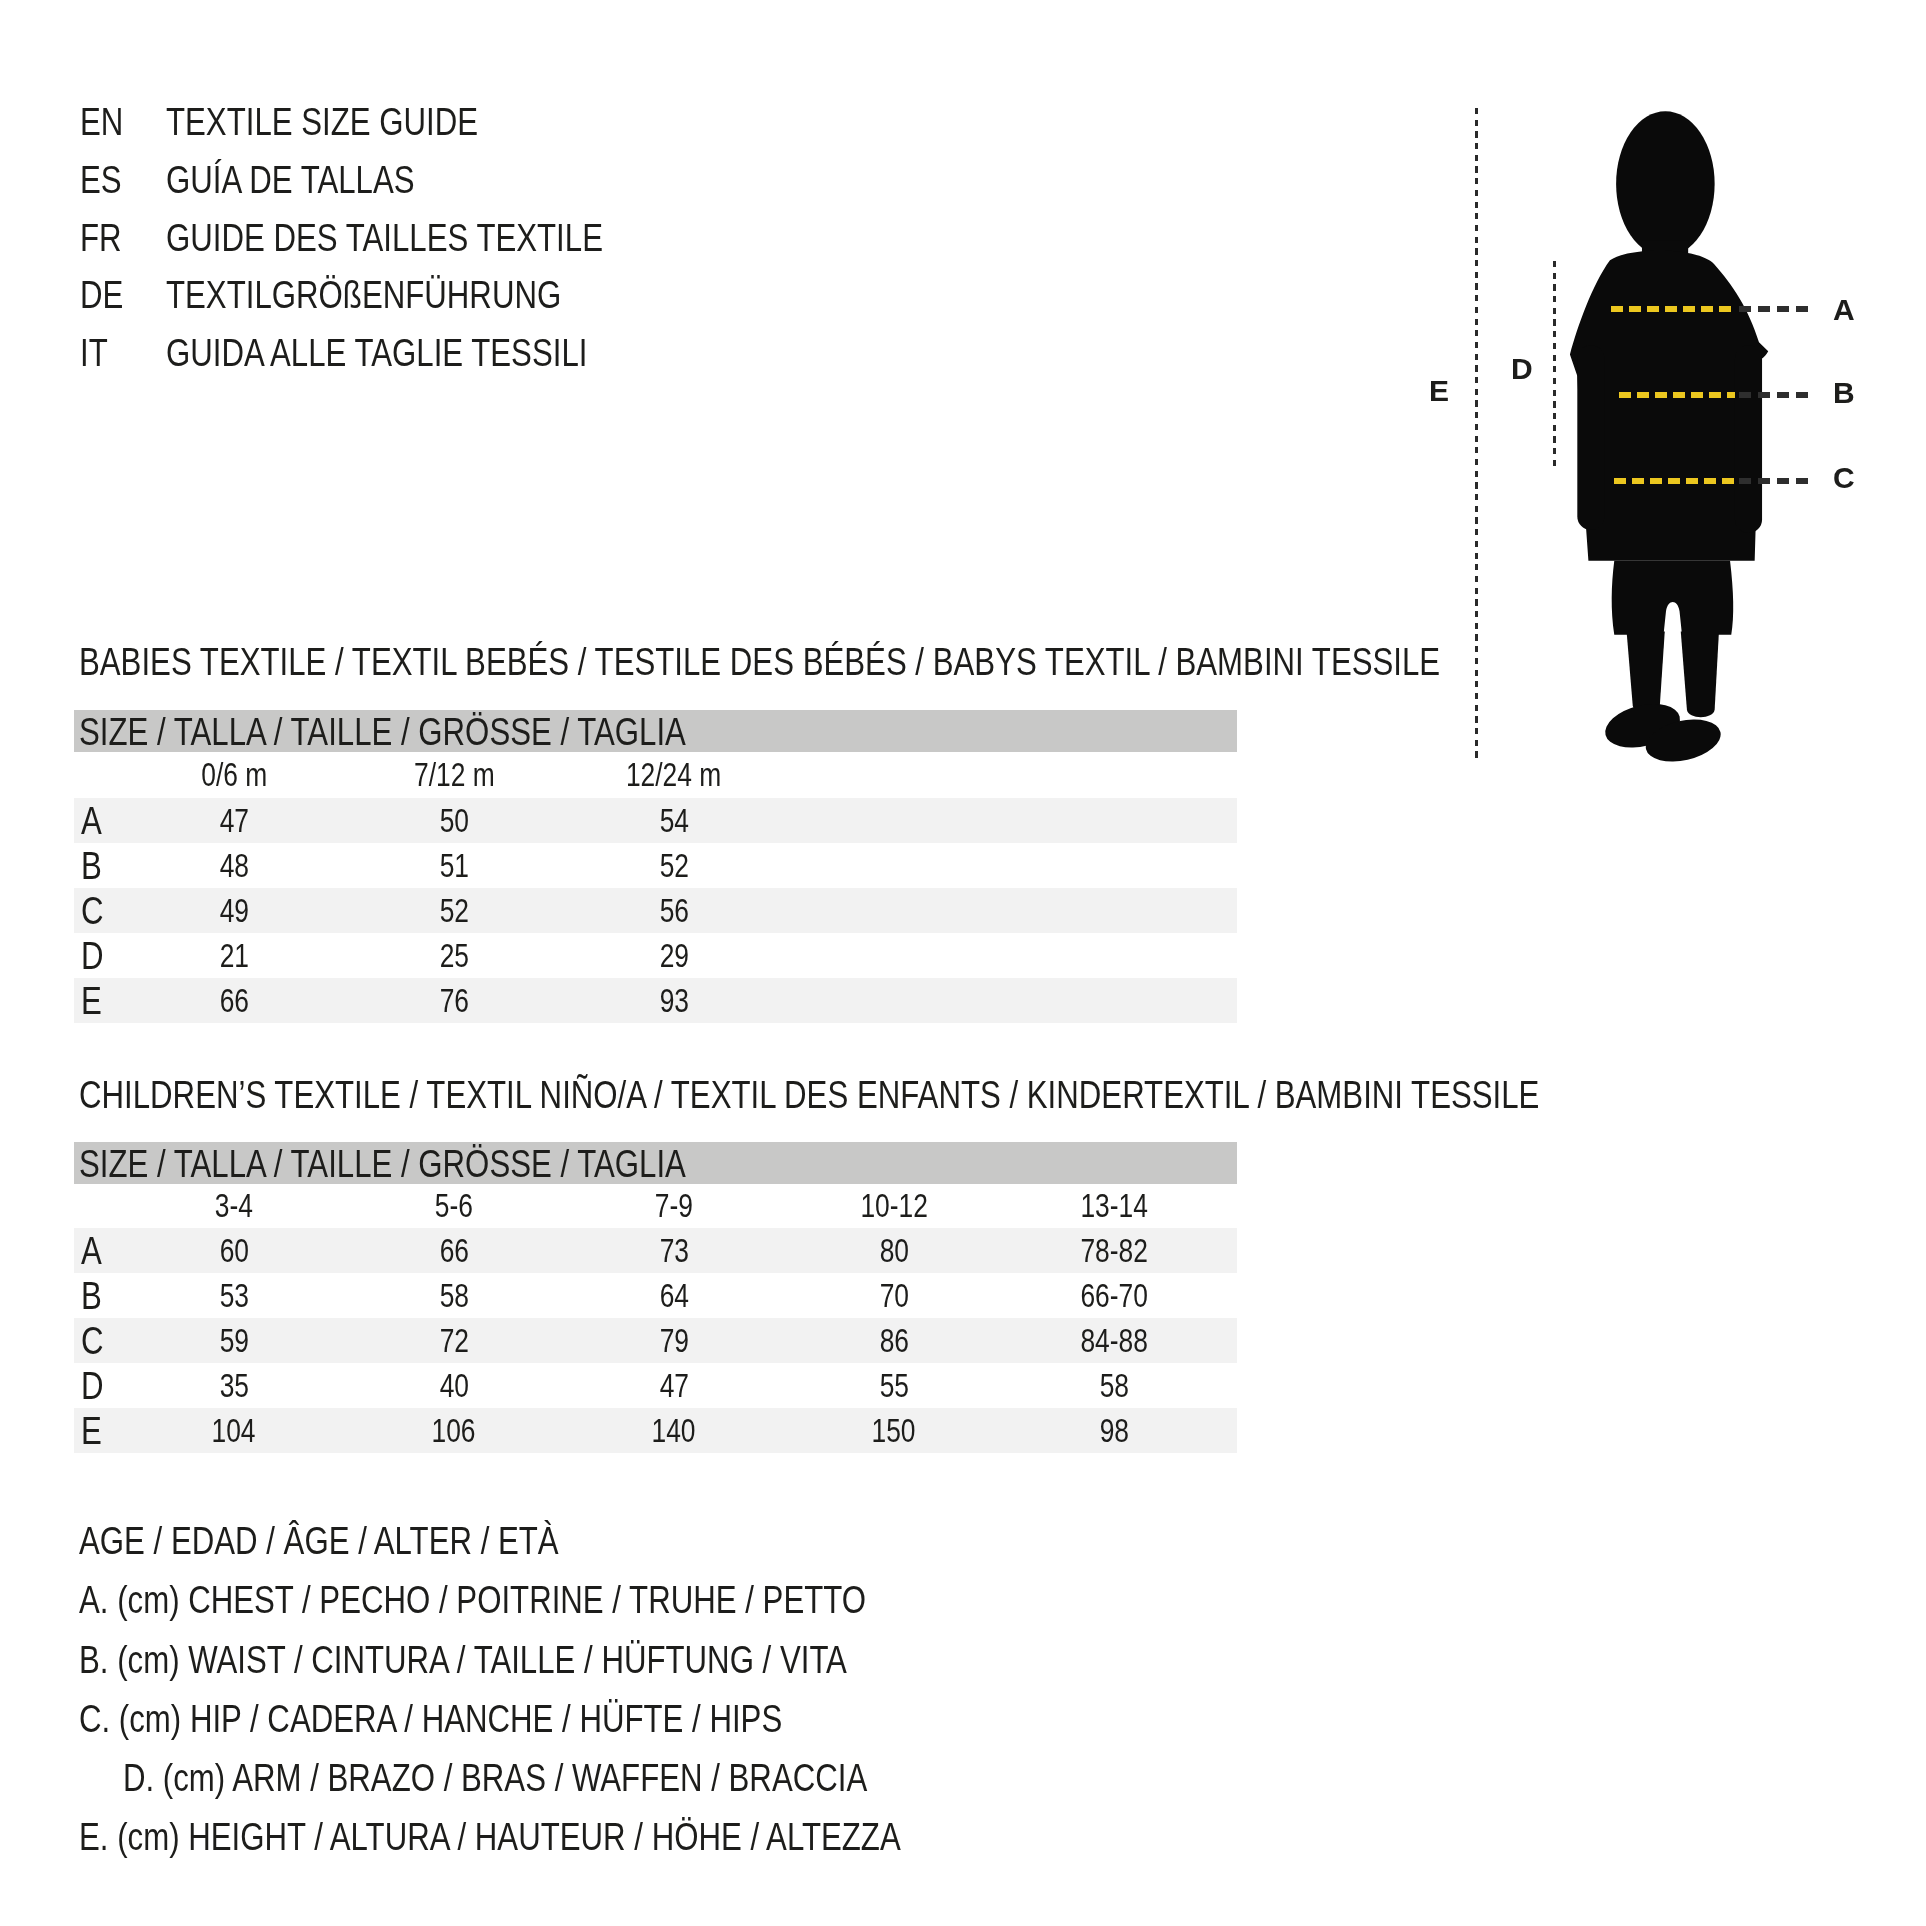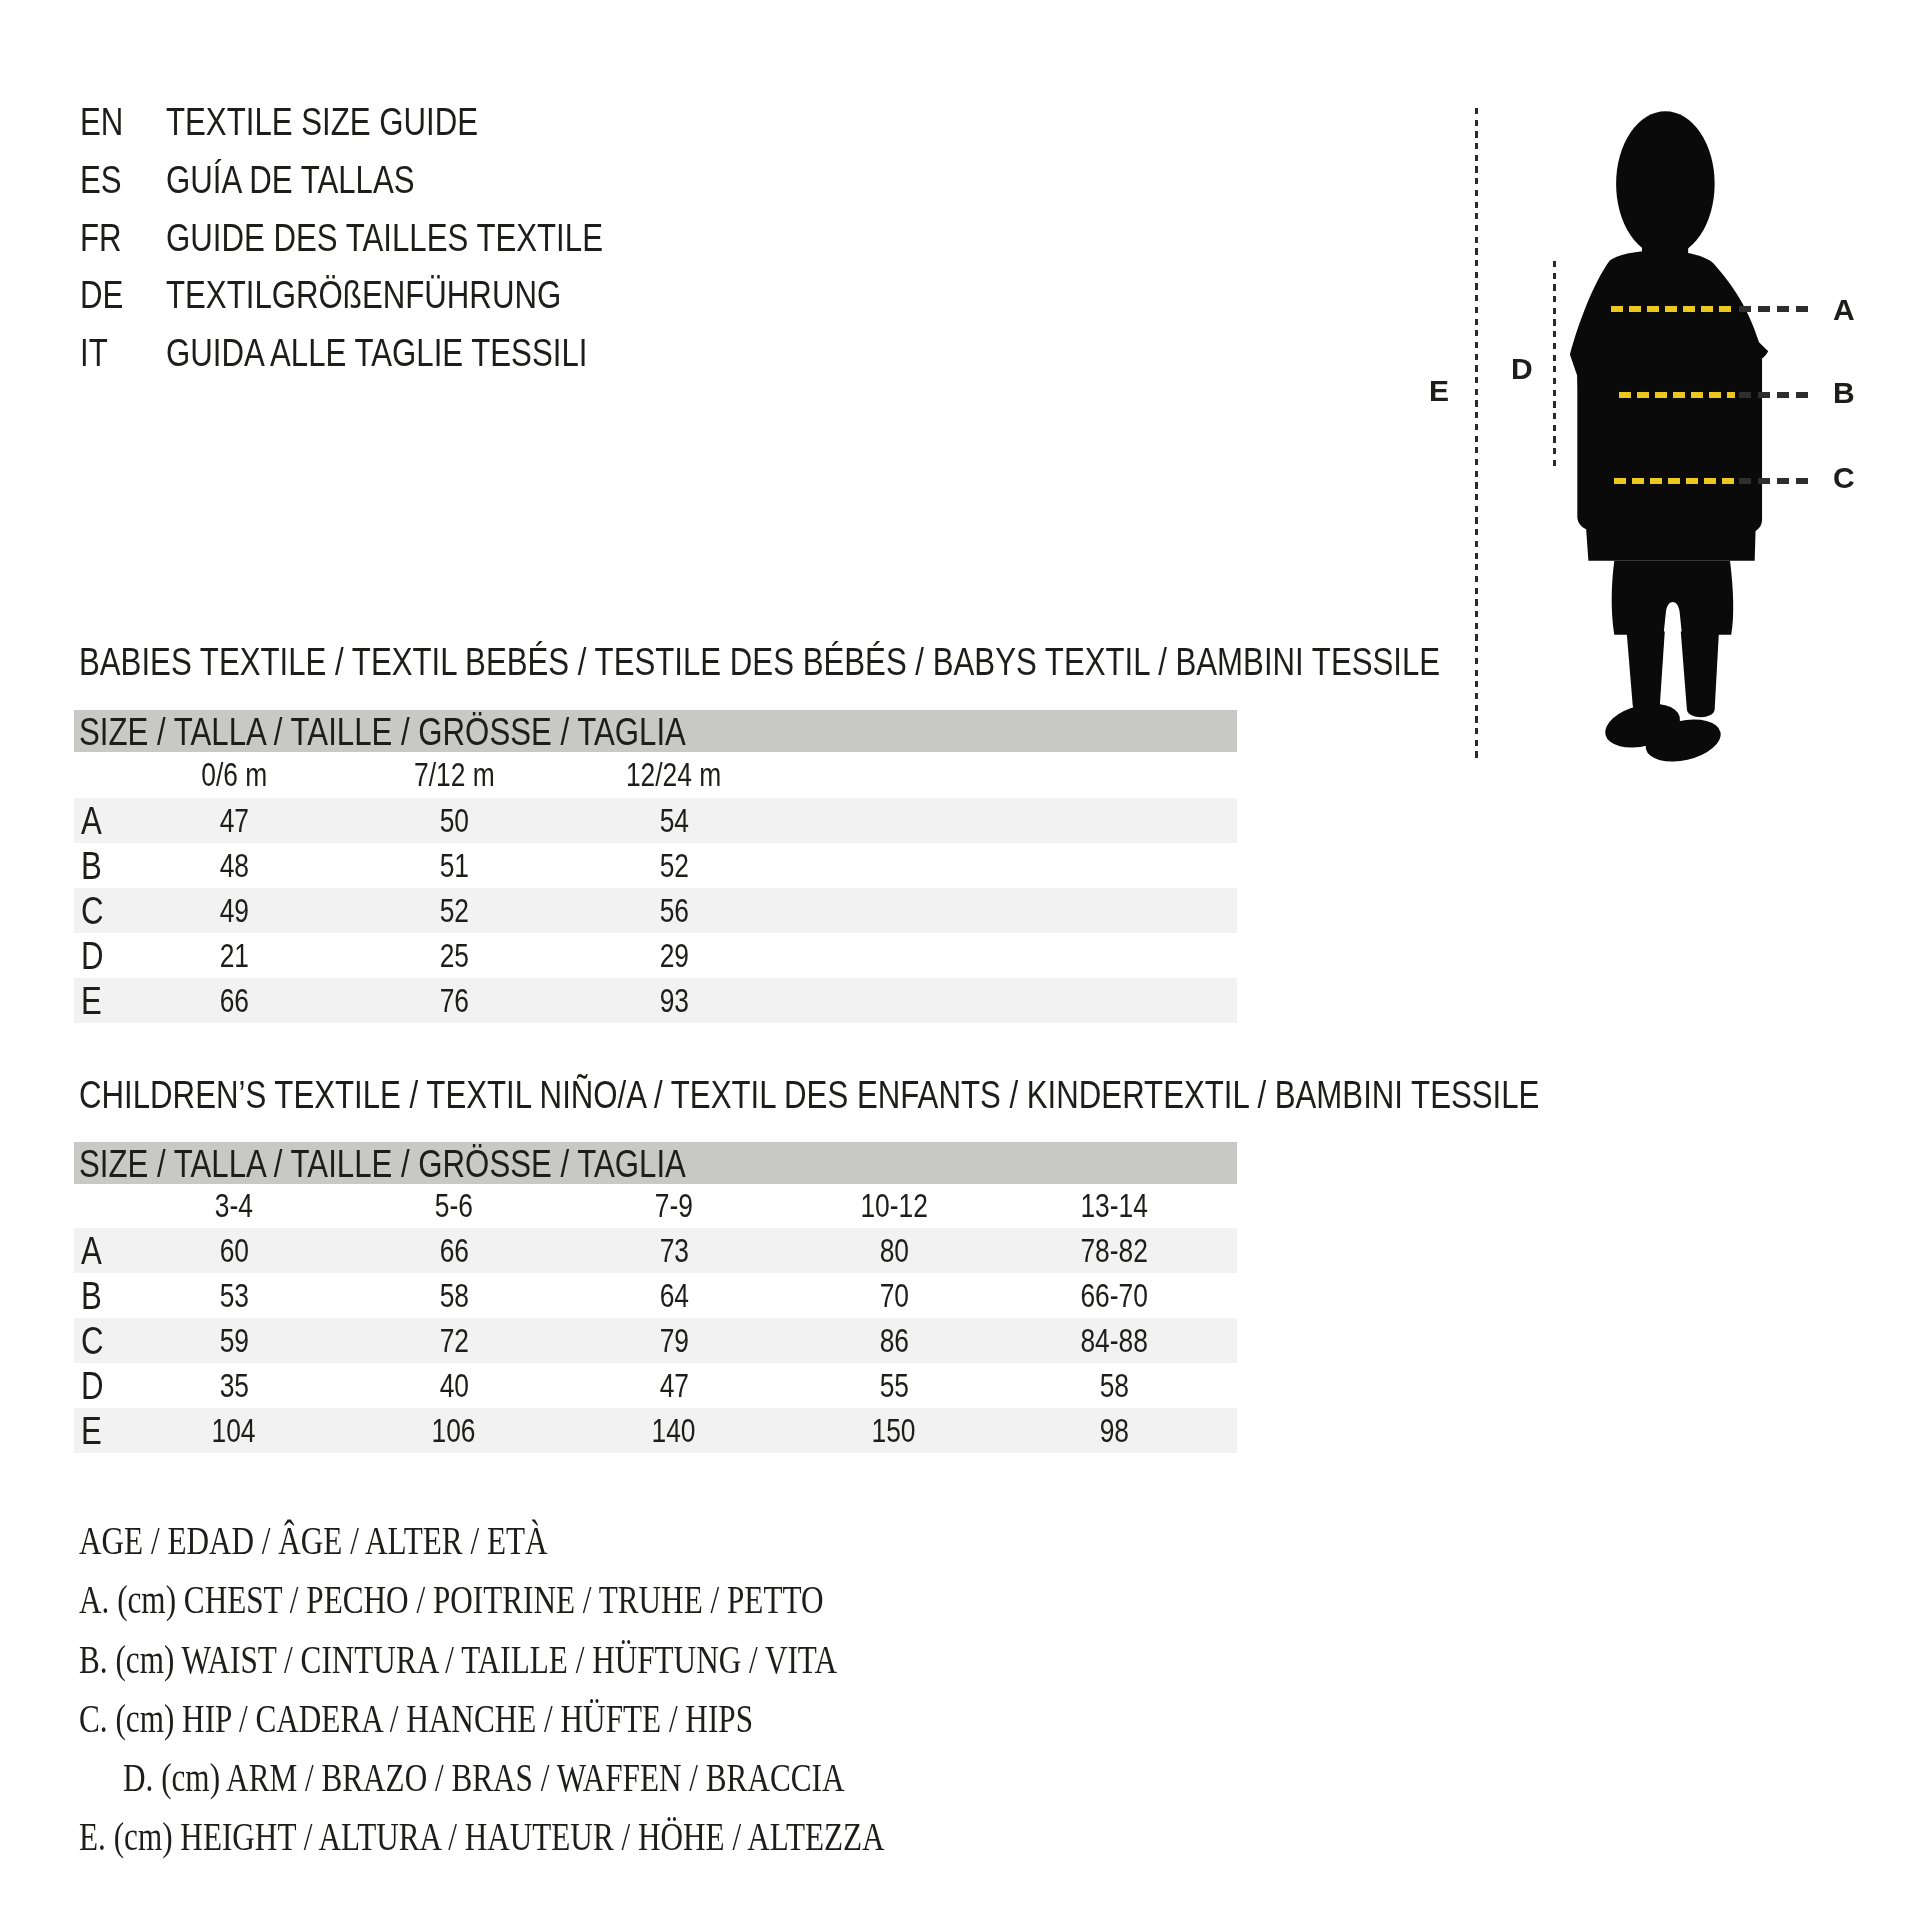--- a/index.html
+++ b/index.html
@@ -39,7 +39,7 @@
   .cell{width:220px;display:flex;align-items:center;justify-content:center;font-size:33px;}
   
   .heading{position:absolute;left:79px;font-size:39px;line-height:39px;text-align:center;}
-  .legend-line{position:absolute;left:79px;font-size:39px;line-height:39px;font-family:Liberation Serif, serif;}
+  .legend-line{position:absolute;left:79px;font-size:39px;line-height:39px;}
   svg{display:block;}
 </style>
 </head>

